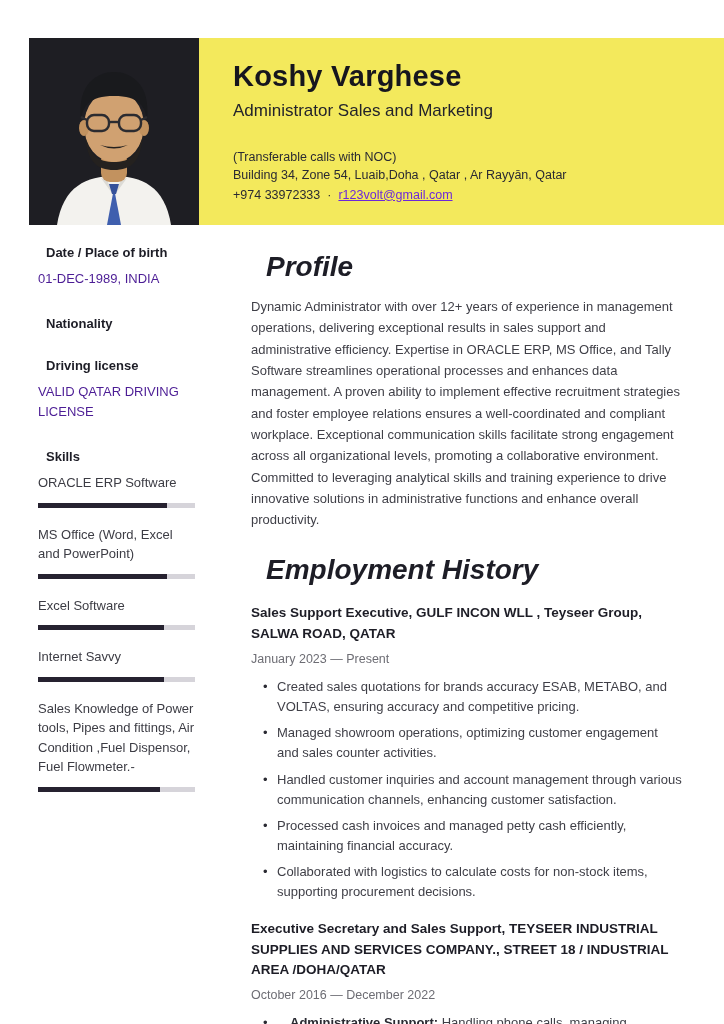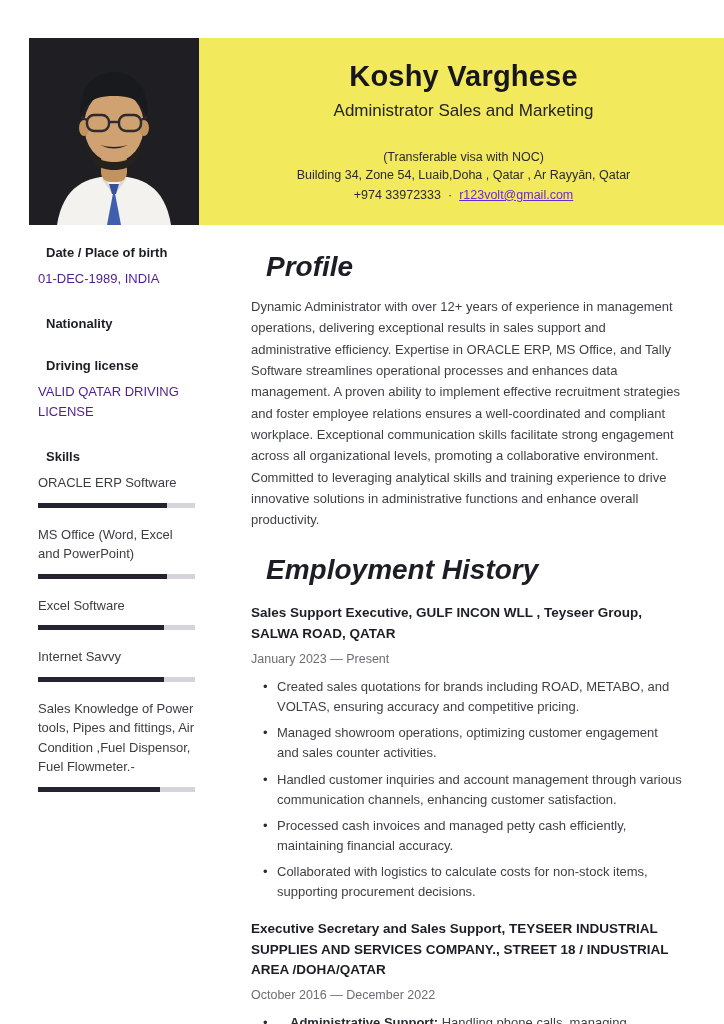--- a/index.html
+++ b/index.html
@@ -18,7 +18,7 @@
     outline:1px solid #ececec;
   }
   
-  .header{display:flex;margin:38px 0 0 29px;text-align:center;}
+  .header{display:flex;margin:38px 0 0 29px;}
   .photo{width:170px;height:187px;flex:none;background:#15151a;}
   .photo svg{display:block;width:170px;height:187px;}
   .header-main{flex:1;background:var(--accent);padding:22px 30px 0 34px;}

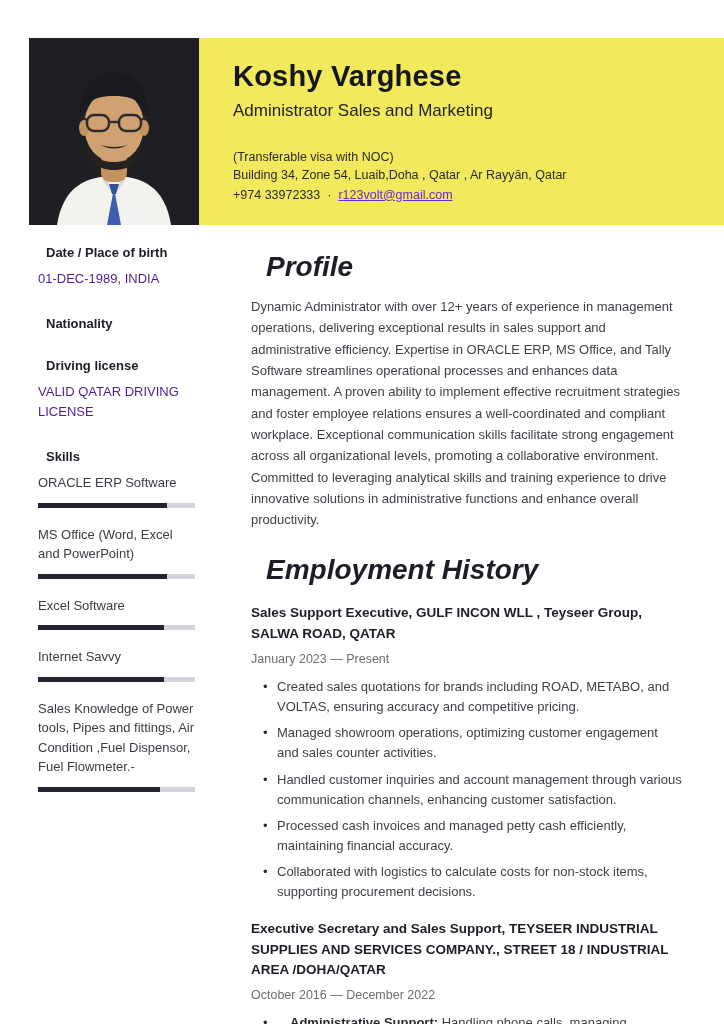--- a/index.html
+++ b/index.html
@@ -104,7 +104,7 @@
       <h1>Koshy Varghese</h1>
       <div class="job-title">Administrator Sales and Marketing</div>
       <div class="contact">
-        <div>(Transferable visa with NOC)</div>
+        <div>(Transferable calls with NOC)</div>
         <div>Building 34, Zone 54, Luaib,Doha , Qatar , Ar Rayyān, Qatar</div>
         <div class="contact-line">
           <span>+974 33972333</span><span class="dot">·</span><a class="email">r123volt@gmail.com</a>

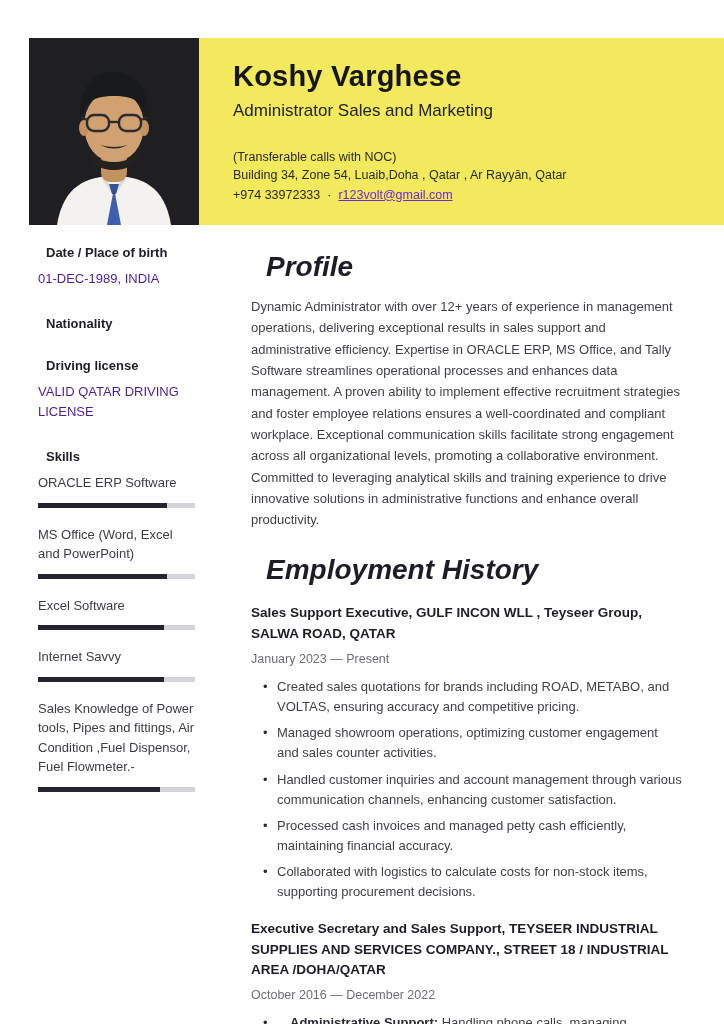--- a/index.html
+++ b/index.html
@@ -173,7 +173,7 @@
         <h3>Sales Support Executive, GULF INCON WLL , Teyseer Group, SALWA ROAD, QATAR</h3>
         <div class="period">January 2023 — Present</div>
         <ul class="bullets">
-          <li>Created sales quotations for brands including ROAD, METABO, and VOLTAS, ensuring accuracy and competitive pricing.</li>
+          <li>Created sales quotations for brands accuracy ESAB, METABO, and VOLTAS, ensuring accuracy and competitive pricing.</li>
           <li>Managed showroom operations, optimizing customer engagement and sales counter activities.</li>
           <li>Handled customer inquiries and account management through various communication channels, enhancing customer satisfaction.</li>
           <li>Processed cash invoices and managed petty cash efficiently, maintaining financial accuracy.</li>

